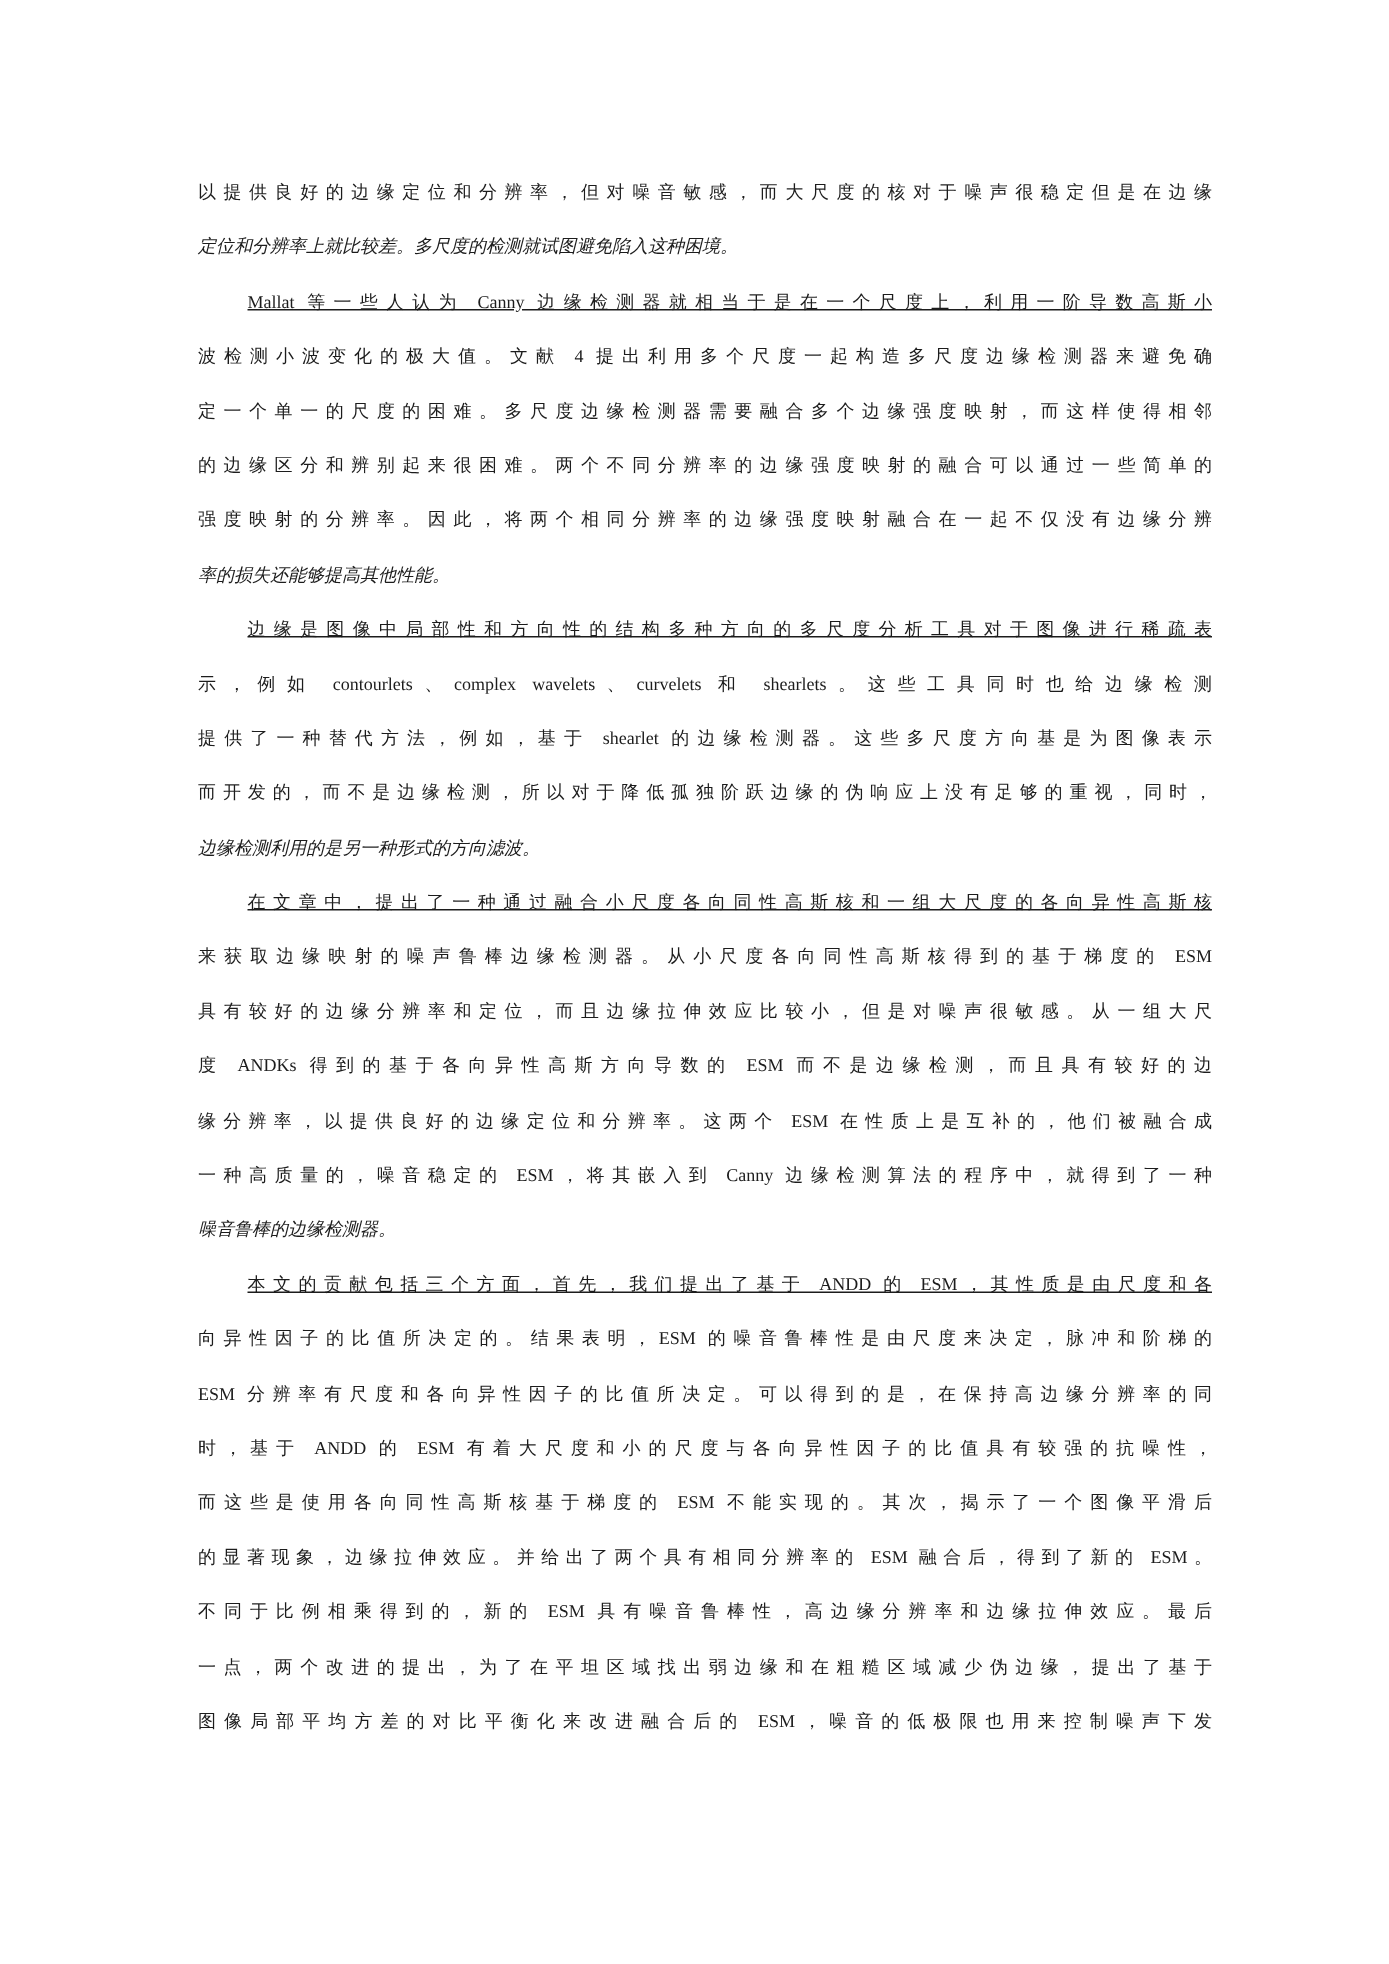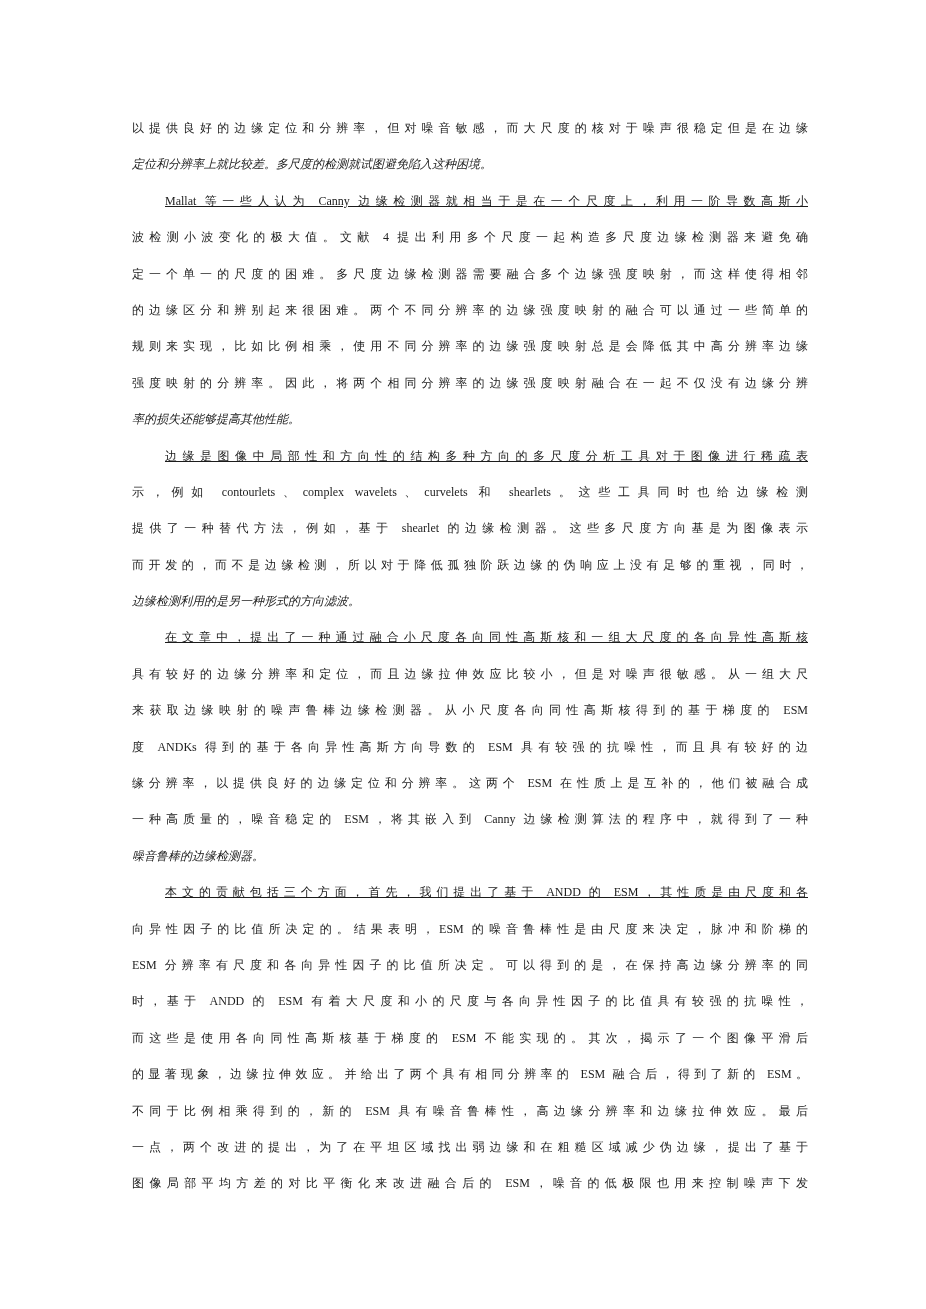--- a/index.html
+++ b/index.html
@@ -57,7 +57,6 @@
         <div class="ln">波检测小波变化的极大值。文献 4 提出利用多个尺度一起构造多尺度边缘检测器来避免确</div>
         <div class="ln">定一个单一的尺度的困难。多尺度边缘检测器需要融合多个边缘强度映射，而这样使得相邻</div>
         <div class="ln">的边缘区分和辨别起来很困难。两个不同分辨率的边缘强度映射的融合可以通过一些简单的</div>
-        <div class="ln">规则来实现，比如比例相乘，使用不同分辨率的边缘强度映射总是会降低其中高分辨率边缘</div>
         <div class="ln">强度映射的分辨率。因此，将两个相同分辨率的边缘强度映射融合在一起不仅没有边缘分辨</div>
         <div class="ln ln-last">率的损失还能够提高其他性能。</div>
       </div>

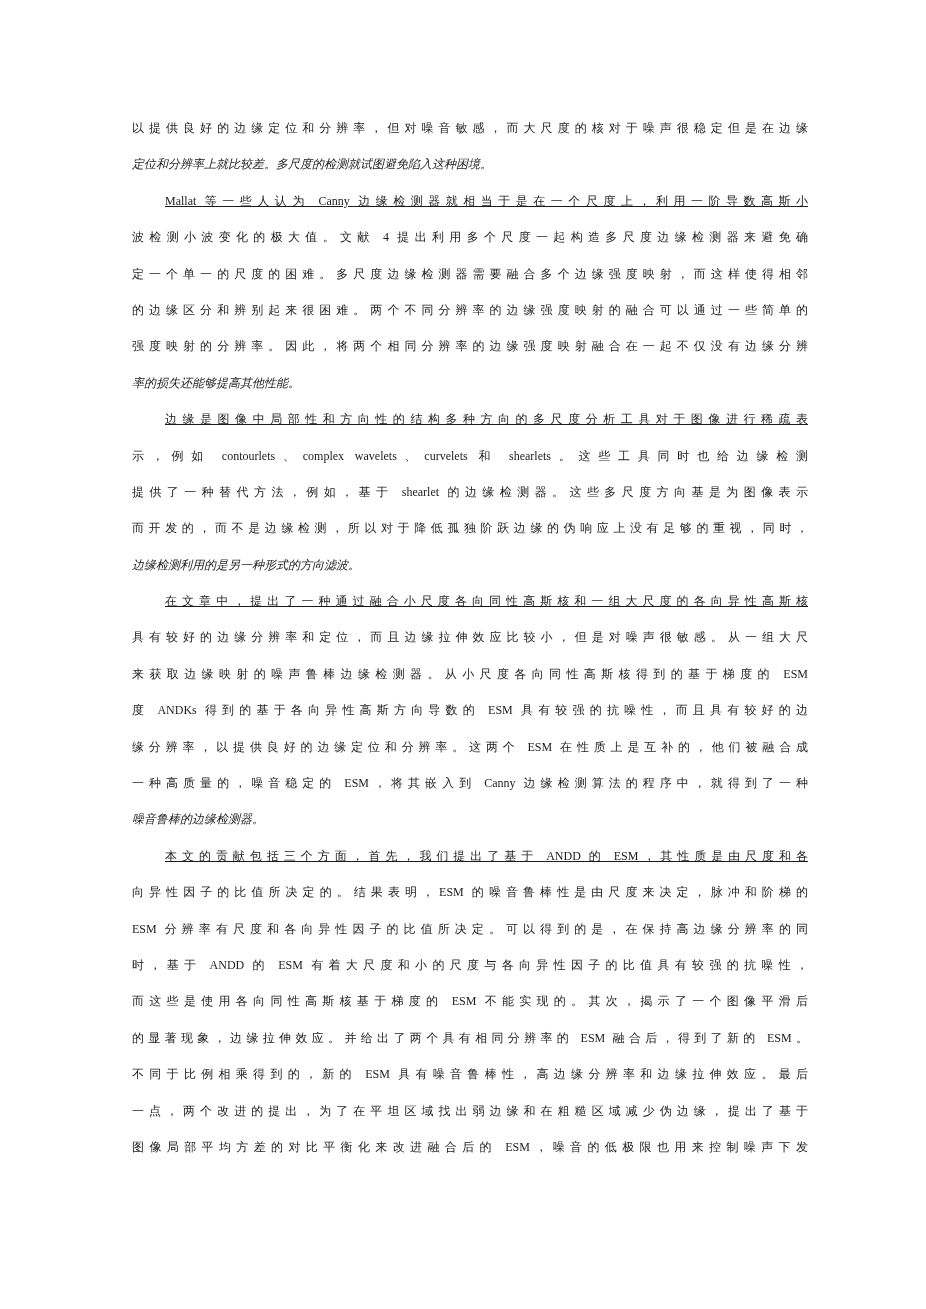--- a/index.html
+++ b/index.html
@@ -69,8 +69,8 @@
       </div>
       <div class="para indent">
         <div class="ln ln-first">在文章中，提出了一种通过融合小尺度各向同性高斯核和一组大尺度的各向异性高斯核</div>
+        <div class="ln">来获取边缘映射的噪声鲁棒边缘检测器。从小尺度各向同性高斯核得到的基于梯度的 ESM</div>
         <div class="ln">具有较好的边缘分辨率和定位，而且边缘拉伸效应比较小，但是对噪声很敏感。从一组大尺</div>
-        <div class="ln">来获取边缘映射的噪声鲁棒边缘检测器。从小尺度各向同性高斯核得到的基于梯度的 ESM</div>
         <div class="ln">度 ANDKs 得到的基于各向异性高斯方向导数的 ESM 具有较强的抗噪性，而且具有较好的边</div>
         <div class="ln">缘分辨率，以提供良好的边缘定位和分辨率。这两个 ESM 在性质上是互补的，他们被融合成</div>
         <div class="ln">一种高质量的，噪音稳定的 ESM，将其嵌入到 Canny 边缘检测算法的程序中，就得到了一种</div>

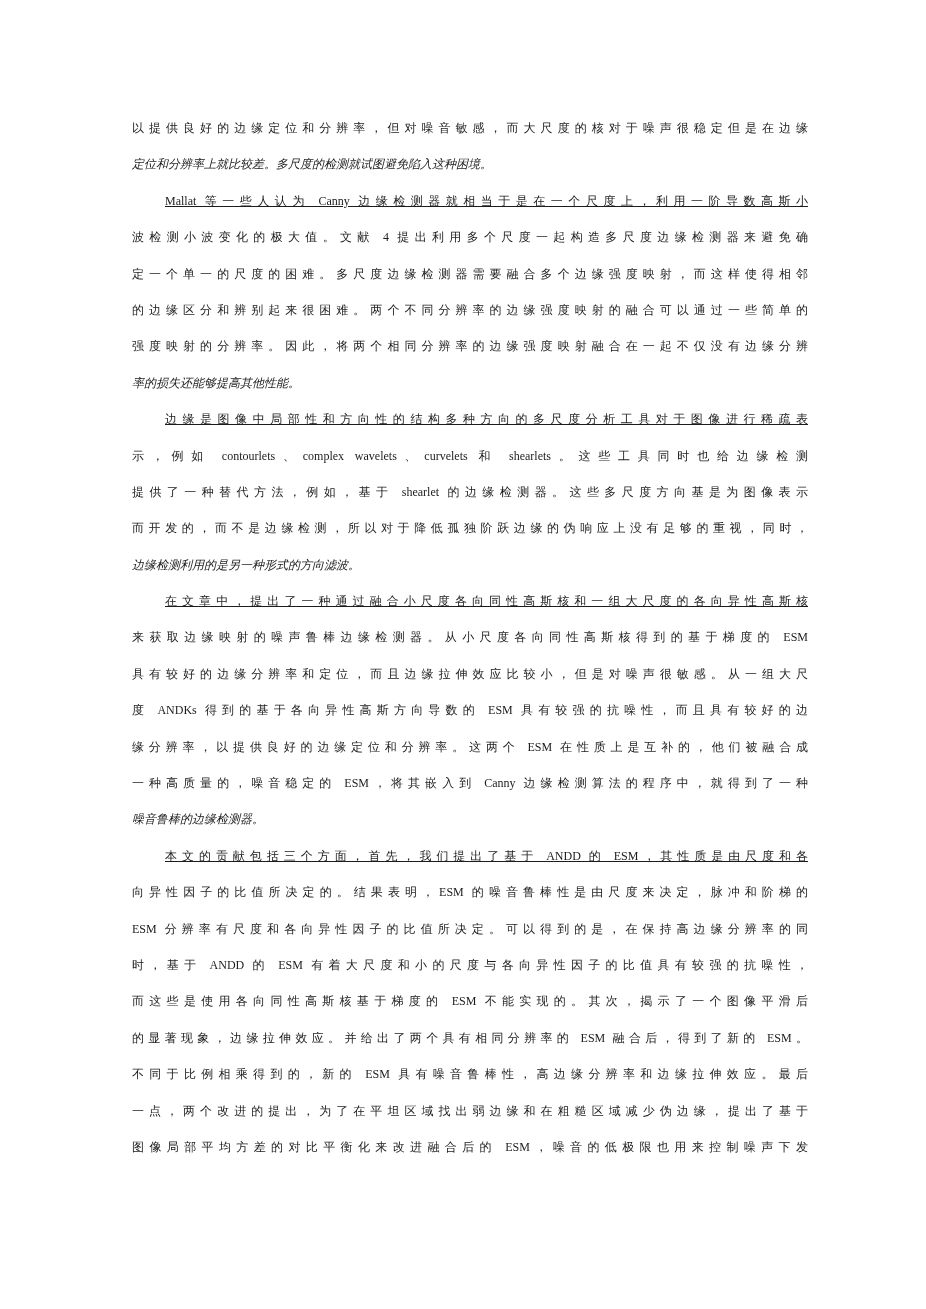--- a/index.html
+++ b/index.html
@@ -71,7 +71,7 @@
         <div class="ln ln-first">在文章中，提出了一种通过融合小尺度各向同性高斯核和一组大尺度的各向异性高斯核</div>
         <div class="ln">来获取边缘映射的噪声鲁棒边缘检测器。从小尺度各向同性高斯核得到的基于梯度的 ESM</div>
         <div class="ln">具有较好的边缘分辨率和定位，而且边缘拉伸效应比较小，但是对噪声很敏感。从一组大尺</div>
-        <div class="ln">度 ANDKs 得到的基于各向异性高斯方向导数的 ESM 具有较强的抗噪性，而且具有较好的边</div>
+        <div class="ln">度 ANDKs 得到的基于各向异性高斯方向导数的 ESM 而不是边缘检测，而且具有较好的边</div>
         <div class="ln">缘分辨率，以提供良好的边缘定位和分辨率。这两个 ESM 在性质上是互补的，他们被融合成</div>
         <div class="ln">一种高质量的，噪音稳定的 ESM，将其嵌入到 Canny 边缘检测算法的程序中，就得到了一种</div>
         <div class="ln ln-last">噪音鲁棒的边缘检测器。</div>

